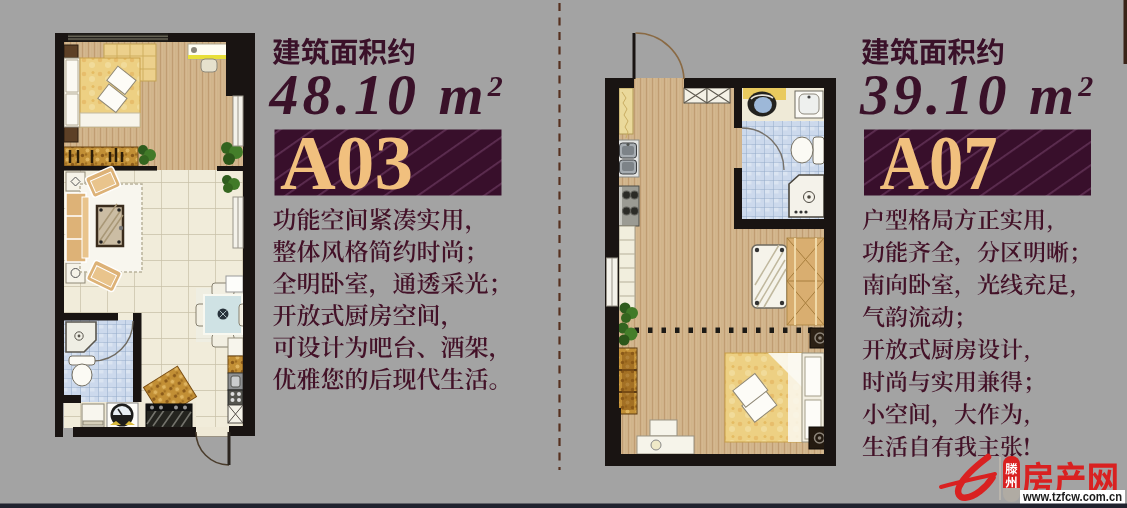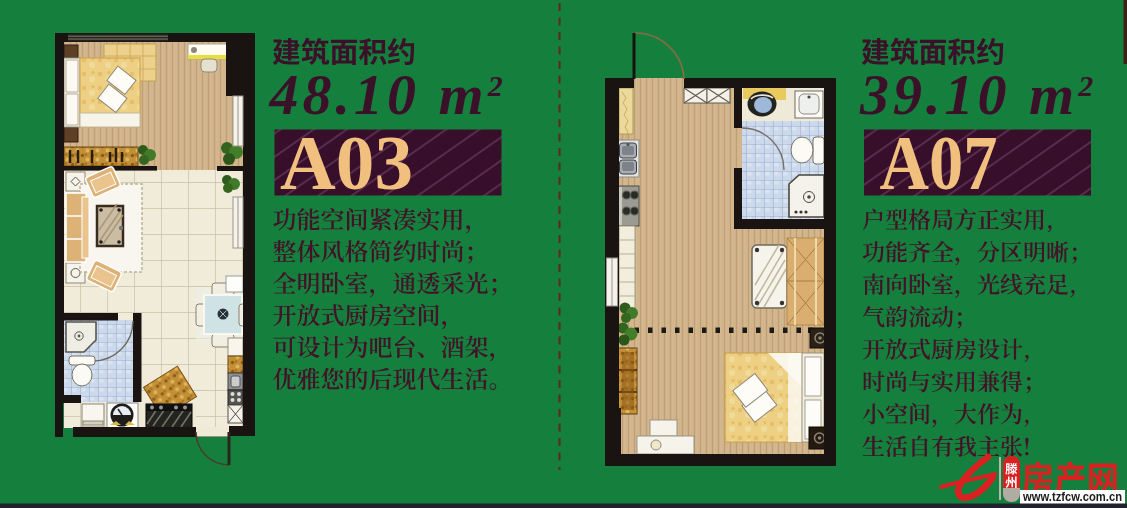--- a/index.html
+++ b/index.html
@@ -1,7 +1,7 @@
 <!DOCTYPE html>
 <html><head><meta charset="utf-8"><title>A03 A07</title><style>
 html,body{margin:0;padding:0;background:#f4b76f}
-#page{position:relative;width:1127px;height:508px;background:#15803d;overflow:hidden}
+#page{position:relative;width:1127px;height:508px;background:#a3a3a3;overflow:hidden}
 svg{display:block}
 </style></head><body>
 <div id="page">

